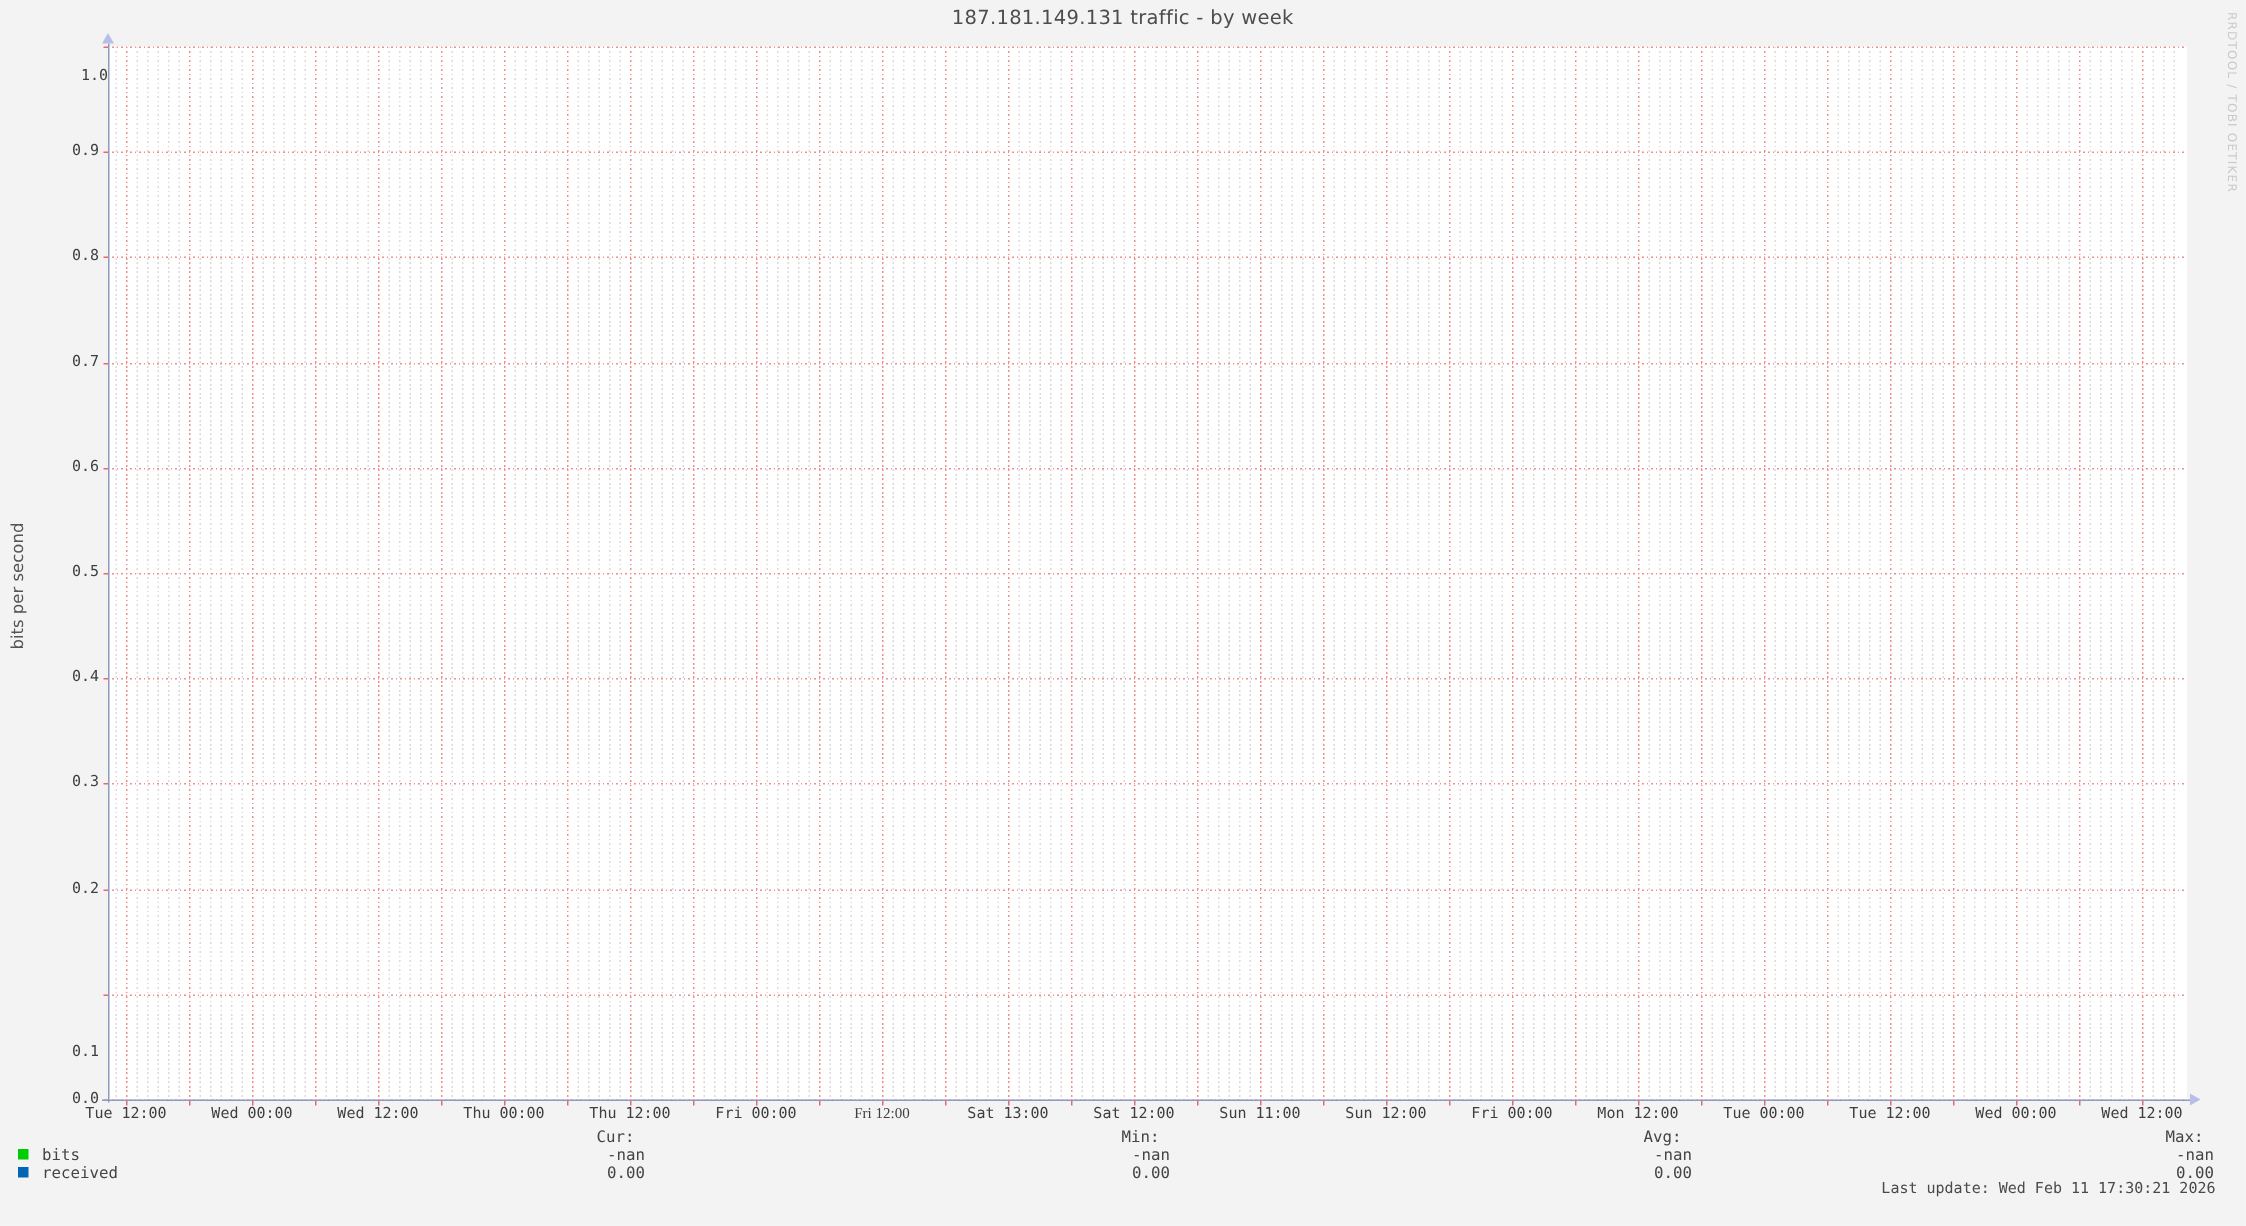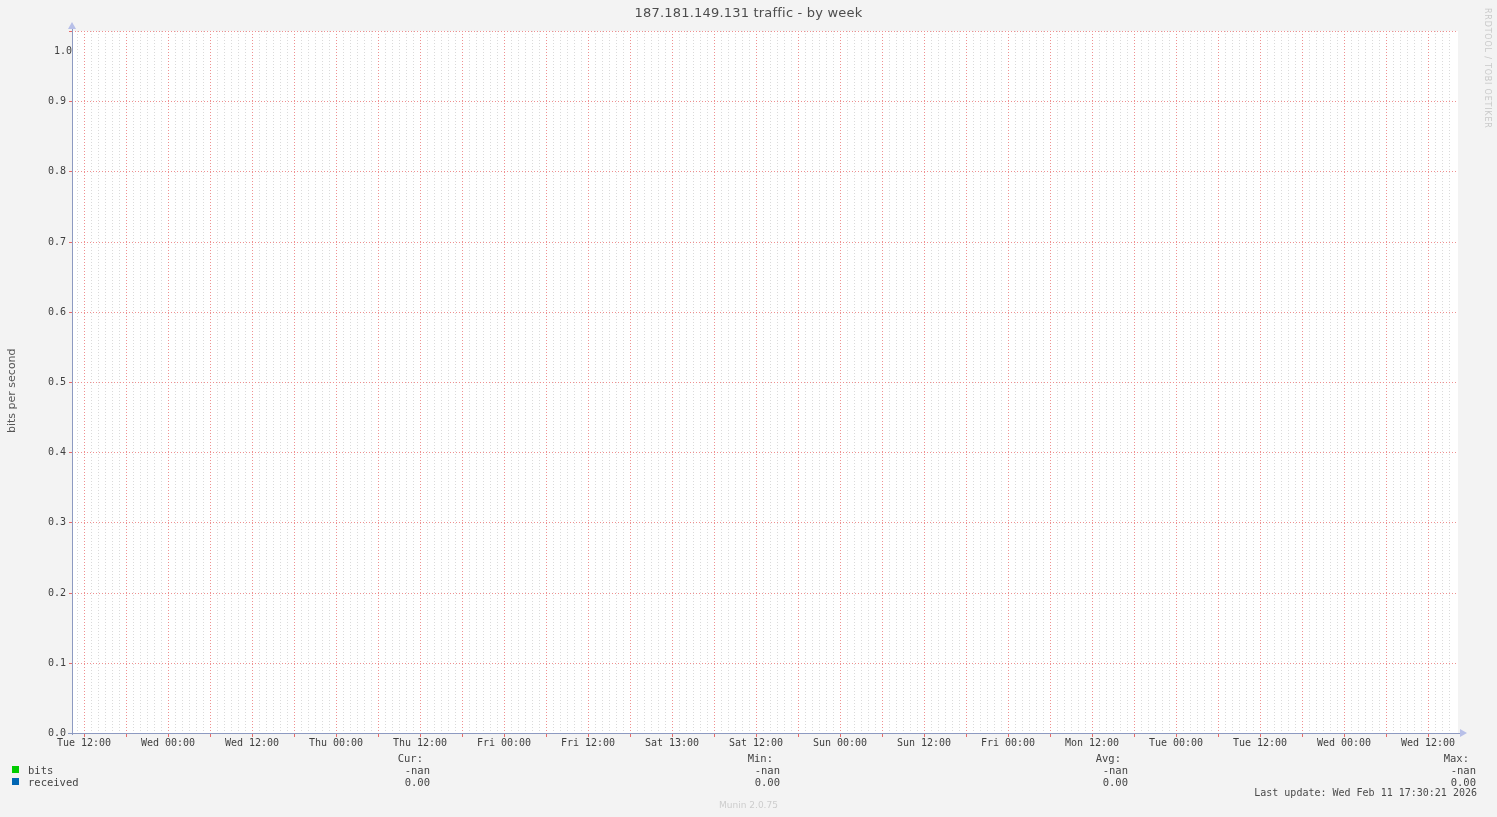--- a/index.html
+++ b/index.html
@@ -300,7 +300,7 @@
       <div class="y-tick-label" style="left: 26px; top: 446px;">0.4</div>
       <div class="y-tick-label" style="left: 26px; top: 516px;">0.3</div>
       <div class="y-tick-label" style="left: 26px; top: 587px;">0.2</div>
-      <div class="y-tick-label" style="left: 26px; top: 657px; text-align: right;">0.1</div>
+      <div class="y-tick-label" style="left: 26px; top: 696px; text-align: right;">0.1</div>
       <div class="y-tick-label" style="left: 26px; top: 727px;">0.0</div>
       <div class="x-tick-label" style="left: 46px;">Tue 12:00</div>
       <div class="x-tick-label" style="left: 130px;">Wed 00:00</div>

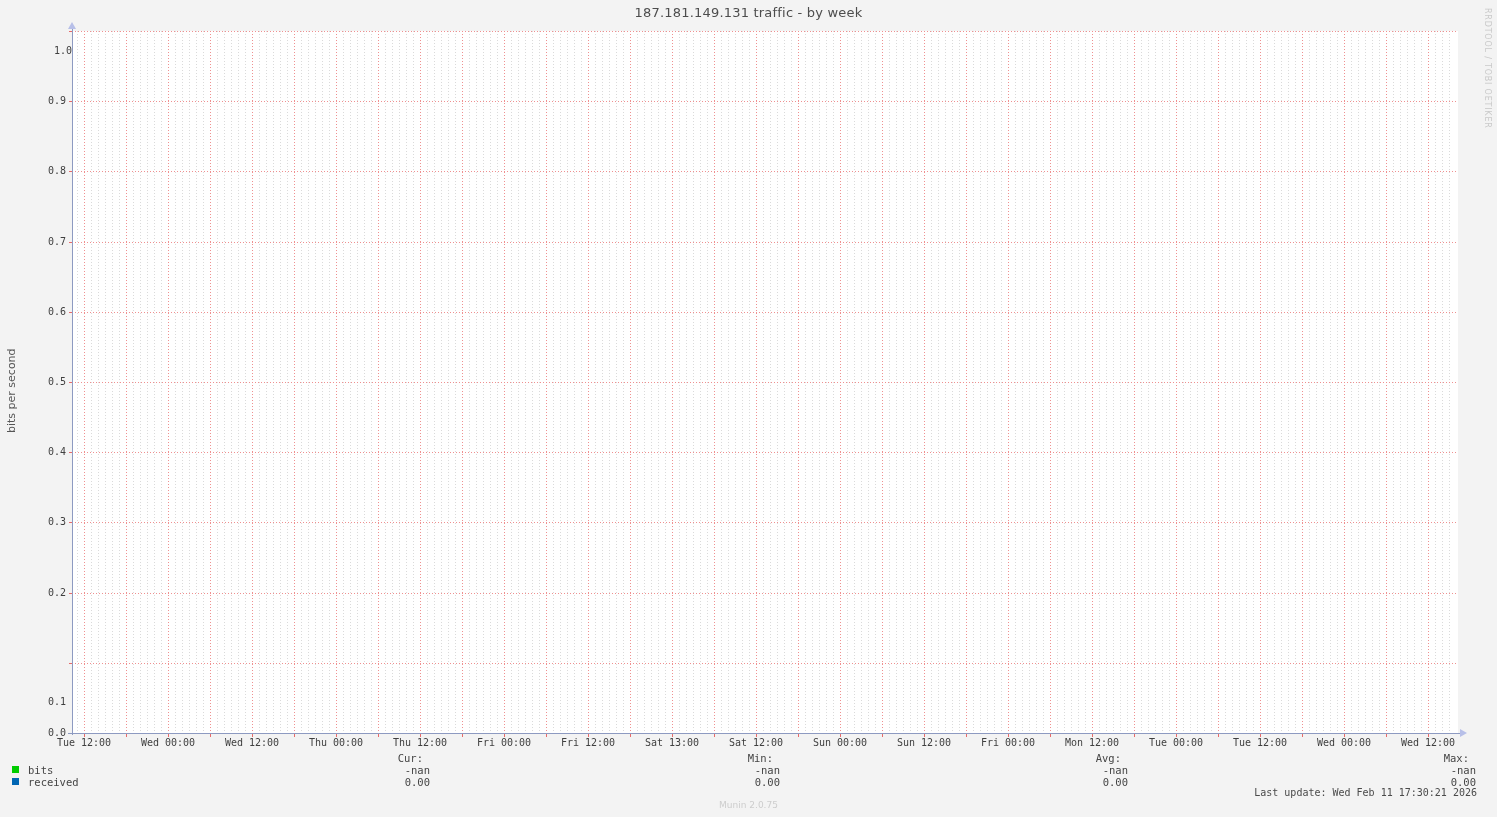--- a/index.html
+++ b/index.html
@@ -308,7 +308,7 @@
       <div class="x-tick-label" style="left: 298px;">Thu 00:00</div>
       <div class="x-tick-label" style="left: 382px;">Thu 12:00</div>
       <div class="x-tick-label" style="left: 466px;">Fri 00:00</div>
-      <div class="x-tick-label" style="left: 550px;">Fri 12:00</div>
+      <div class="x-tick-label" style="left: 550px; font-family: Liberation Serif, serif;">Fri 12:00</div>
       <div class="x-tick-label" style="left: 634px;">Sat 13:00</div>
       <div class="x-tick-label" style="left: 718px;">Sat 12:00</div>
       <div class="x-tick-label" style="left: 802px;">Sun 00:00</div>

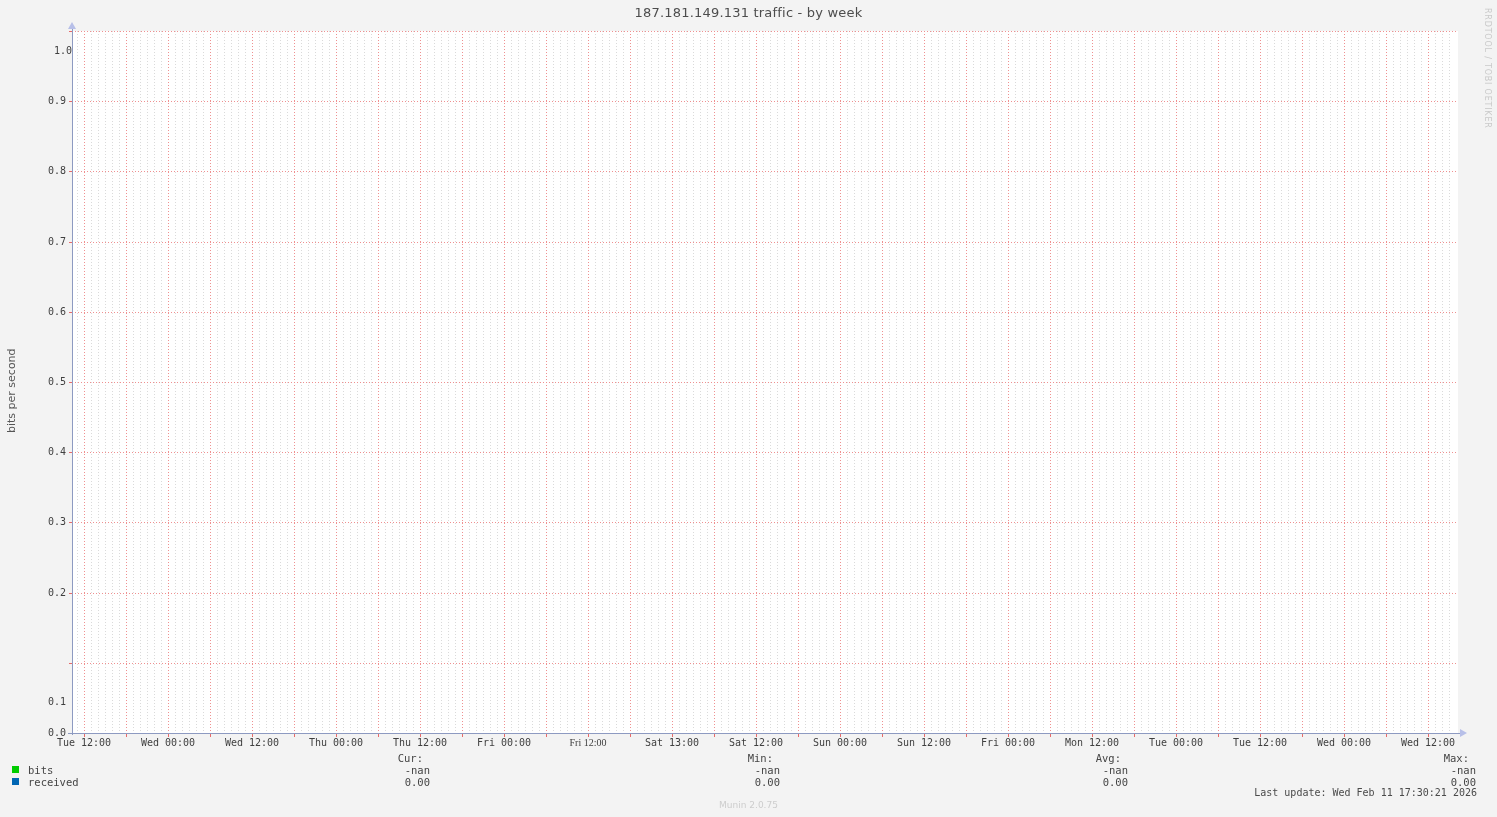--- a/index.html
+++ b/index.html
@@ -311,7 +311,7 @@
       <div class="x-tick-label" style="left: 550px; font-family: Liberation Serif, serif;">Fri 12:00</div>
       <div class="x-tick-label" style="left: 634px;">Sat 13:00</div>
       <div class="x-tick-label" style="left: 718px;">Sat 12:00</div>
-      <div class="x-tick-label" style="left: 802px;">Sun 00:00</div>
+      <div class="x-tick-label" style="left: 802px;">Sun 11:00</div>
       <div class="x-tick-label" style="left: 886px;">Sun 12:00</div>
       <div class="x-tick-label" style="left: 970px;">Fri 00:00</div>
       <div class="x-tick-label" style="left: 1054px;">Mon 12:00</div>

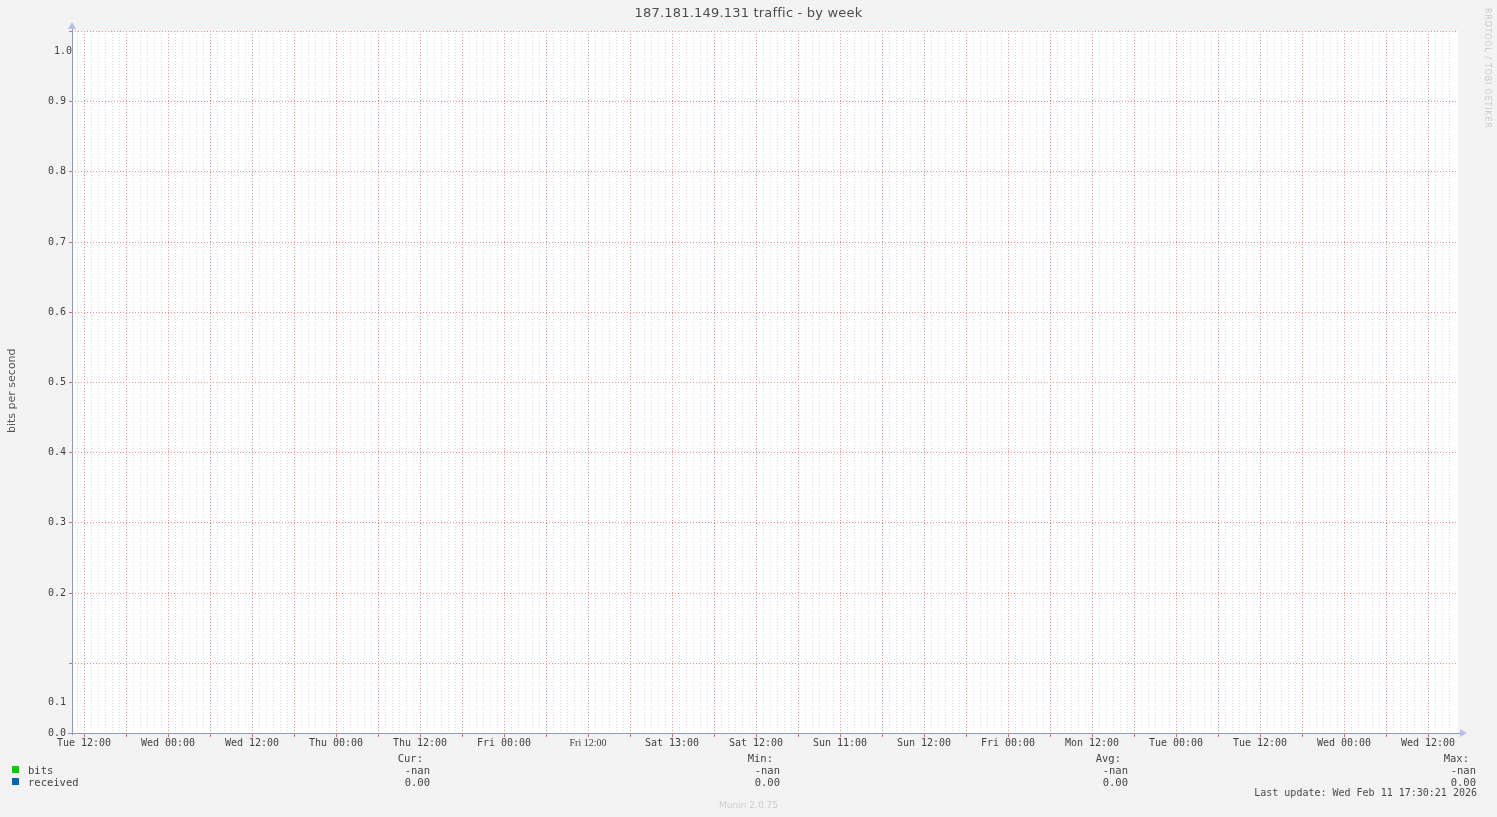--- a/index.html
+++ b/index.html
@@ -332,7 +332,6 @@
     </div>
 
   <div id="last-update">Last update: Wed Feb 11 17:30:21 2026</div>
-  <div id="munin-version">Munin 2.0.75</div>
 <div class="x-axis-tick" style="left: 84px;"></div>
     <div class="x-axis-tick" style="left: 126px;"></div>
     <div class="x-axis-tick" style="left: 168px;"></div>

